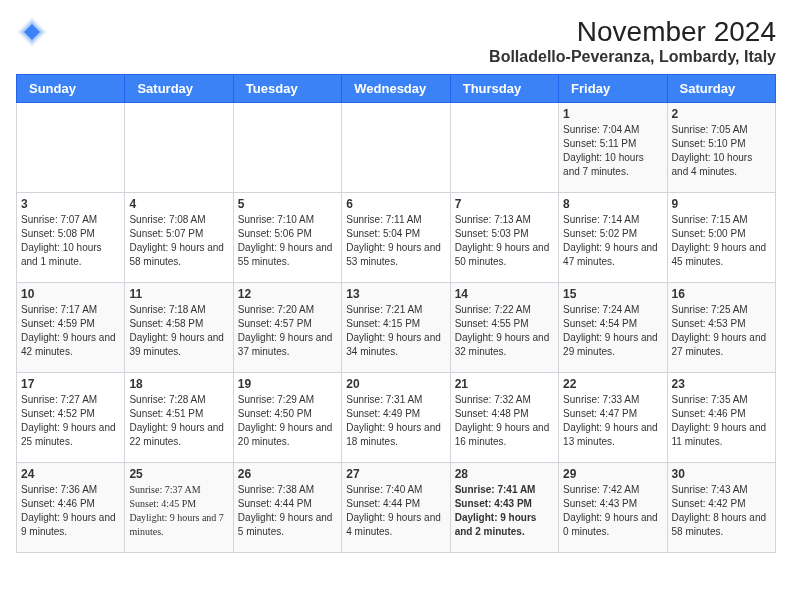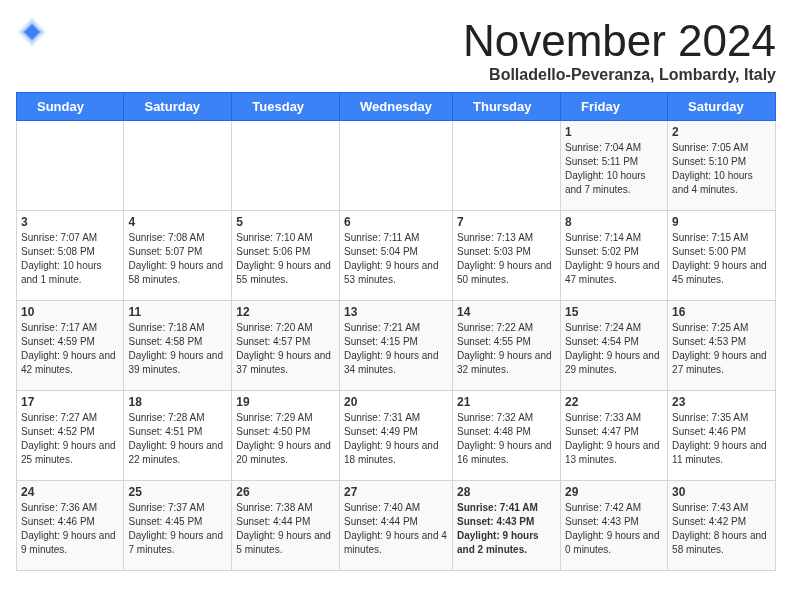--- a/index.html
+++ b/index.html
@@ -36,7 +36,7 @@
       text-align: right;
     }
     .month-title {
-      font-size: 44px;
+      font-size: 28px;
       font-weight: normal;
       color: #222;
     }

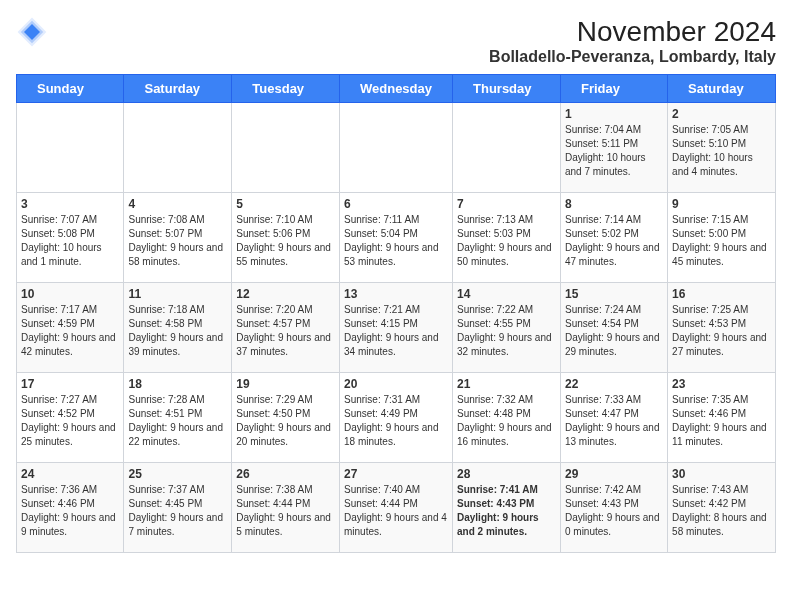--- a/index.html
+++ b/index.html
@@ -54,7 +54,7 @@
     thead tr th {
       background-color: #3b82f6;
       color: white;
-      padding: 6px 20px;
+      padding: 6px 12px;
       text-align: left;
       font-size: 13px;
       font-weight: bold;

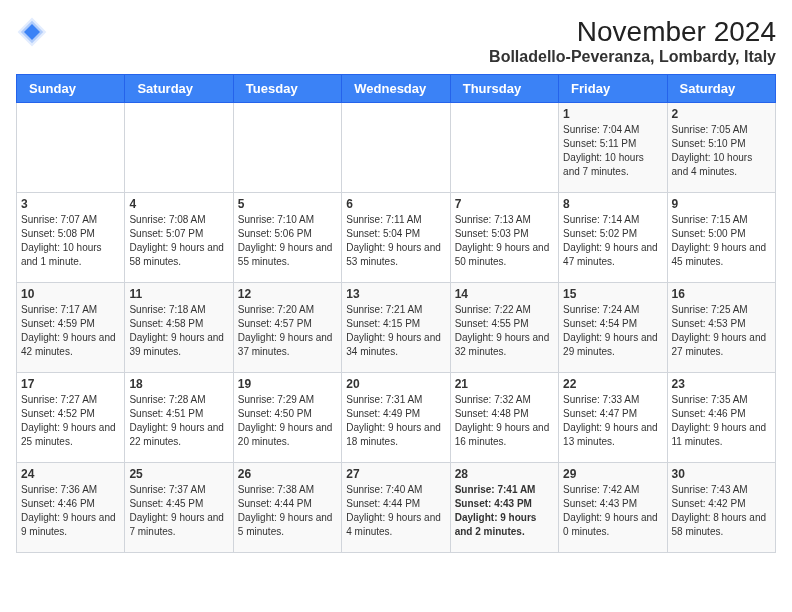--- a/index.html
+++ b/index.html
@@ -281,7 +281,7 @@
         </td>
         <td>
           <span class="day-num">25</span>
-          <div class="day-info" style="white-space: pre-line;">Sunrise: 7:37 AM
+          <div class="day-info" style="white-space: pre-line; font-family: Liberation Serif, serif;">Sunrise: 7:37 AM
 Sunset: 4:45 PM
 Daylight: 9 hours and 7 minutes.</div>
         </td>

